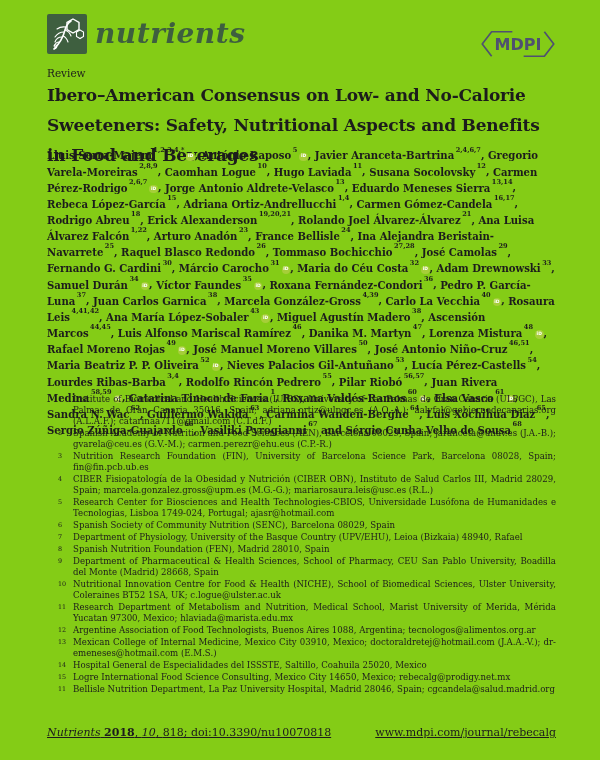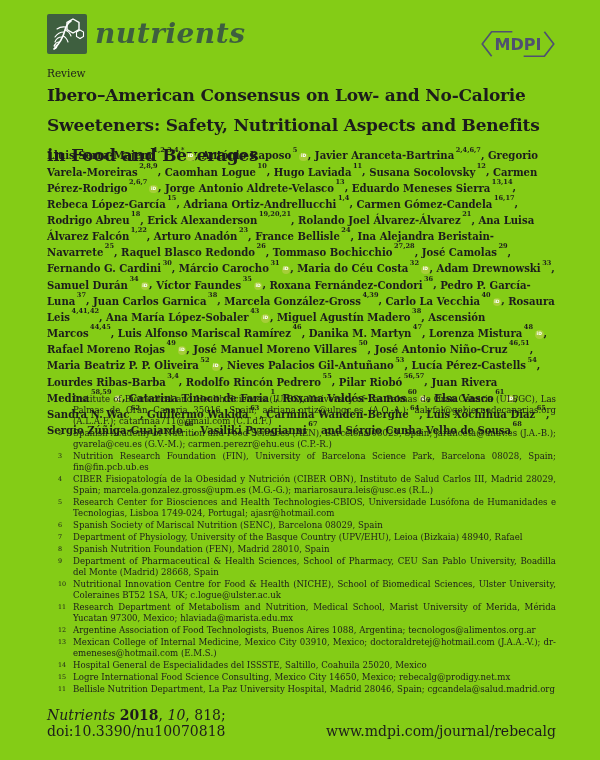--- a/index.html
+++ b/index.html
@@ -144,7 +144,7 @@
       </div>
       <div class="aff">
         <span class="aff-num">6</span>
-        <span class="aff-text">Spanish Society of Mariscal Nutrition (SENC), Barcelona 08029, Spain</span>
+        <span class="aff-text">Spanish Society of Community Nutrition (SENC), Barcelona 08029, Spain</span>
       </div>
       <div class="aff">
         <span class="aff-num">7</span>

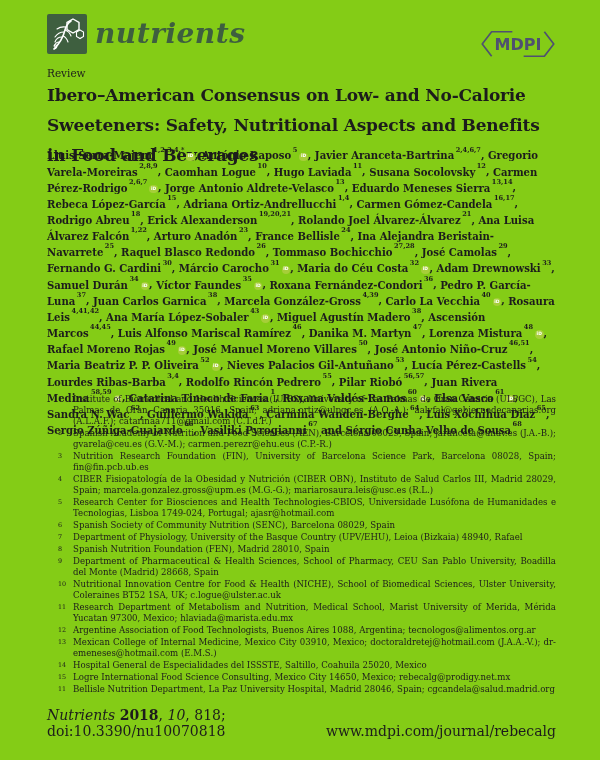--- a/index.html
+++ b/index.html
@@ -77,8 +77,9 @@
   
   .footer{
     position:absolute;left:47px;right:44px;bottom:21px;
-    display:flex;justify-content:space-between;align-items:flex-end;
-    font-size:14px;
+    display:flex;justify-content:space-between;align-items:flex-start;
+    font-size:11px;
+    text-decoration:underline;
   }
   .cite i{font-style:italic;}
   .cite b{font-weight:bold;}

